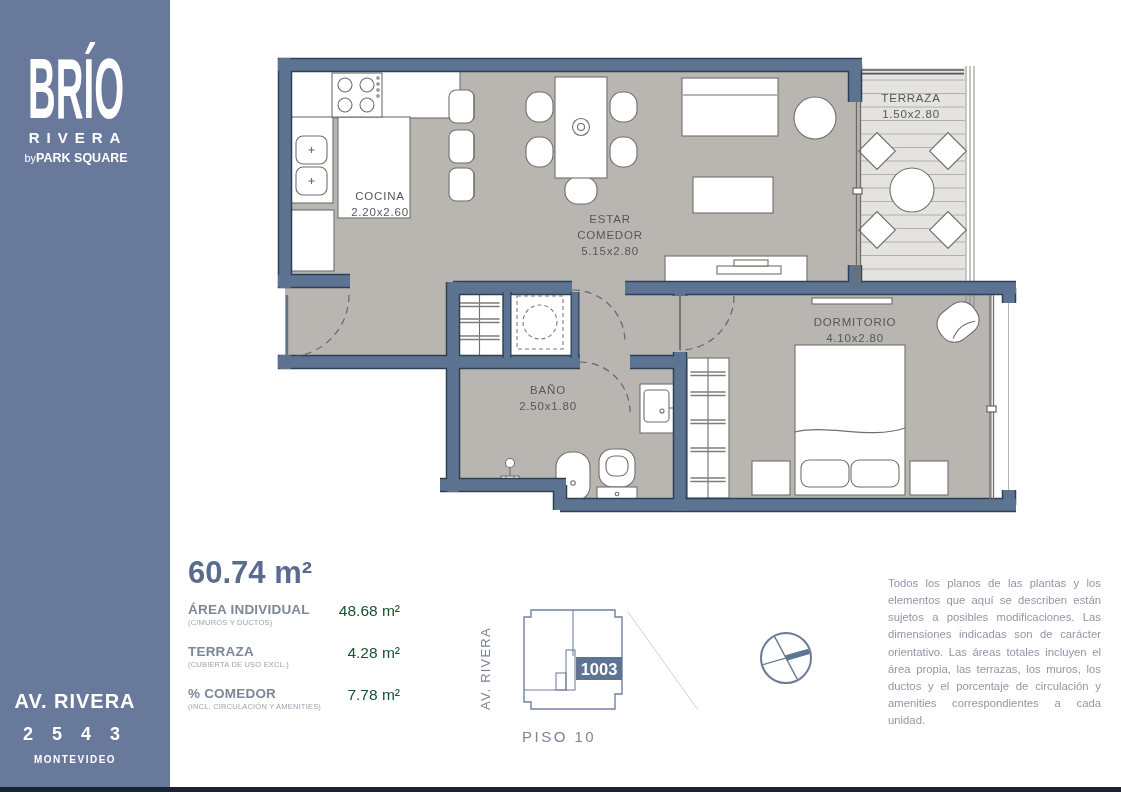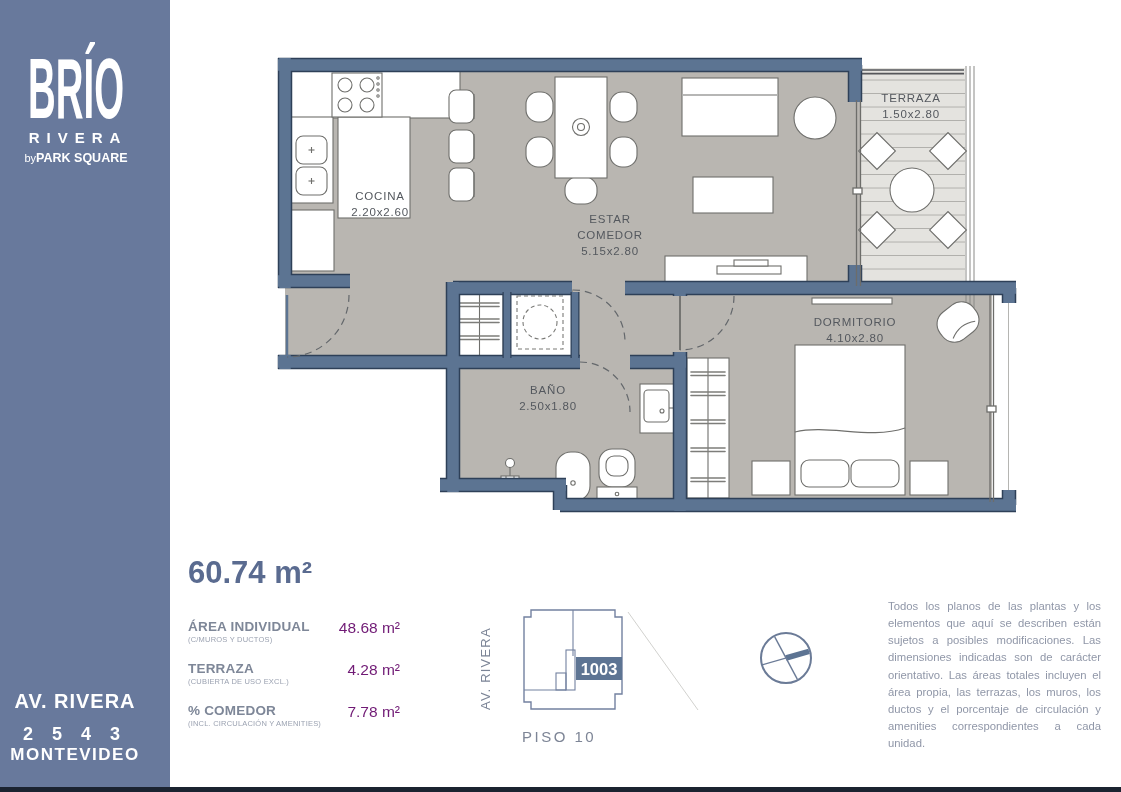--- a/index.html
+++ b/index.html
@@ -38,7 +38,7 @@
   .keyplan{position:absolute;left:468px;top:598px;width:250px;height:165px;}
   .compass{position:absolute;left:752px;top:622px;width:70px;height:70px;}
   .disclaimer{
-    position:absolute;left:888px;top:598px;width:213px;
+    position:absolute;left:888px;top:575px;width:213px;
     font-size:11.3px;line-height:1.52;color:#9097A8;text-align:justify;
   }
 </style>

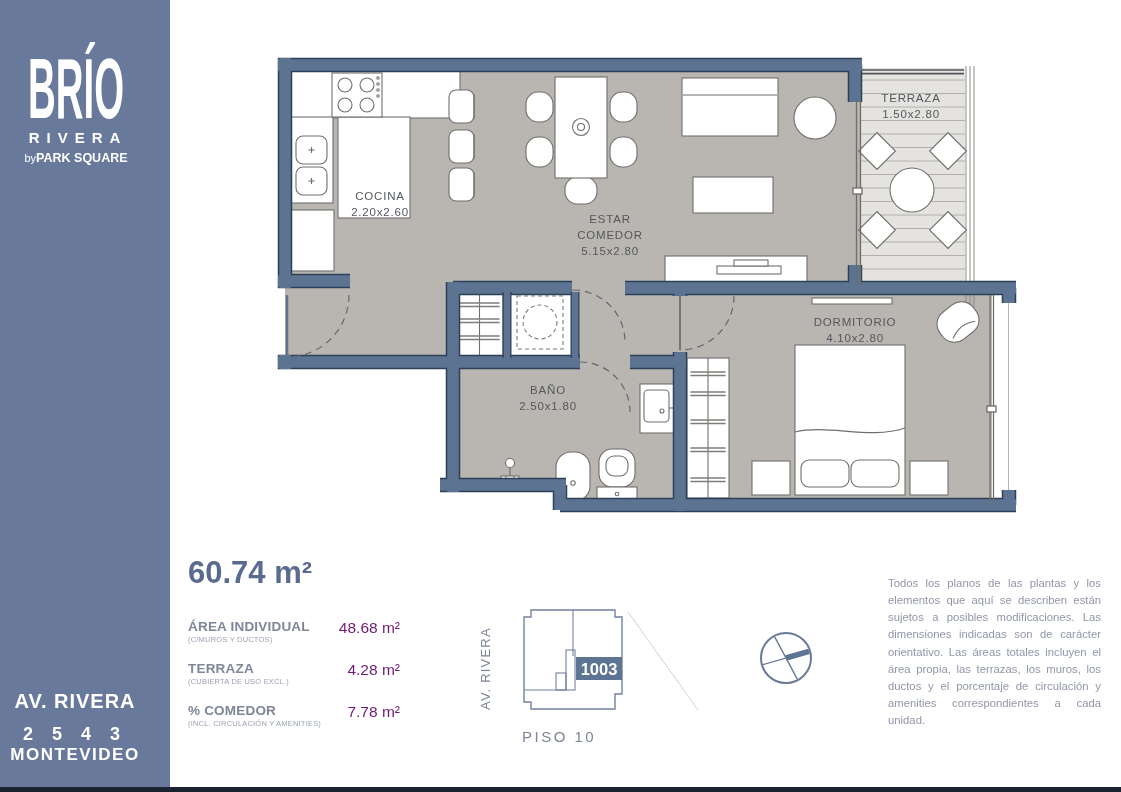--- a/index.html
+++ b/index.html
@@ -28,7 +28,7 @@
   .unitinfo .title{font-size:33px;font-weight:700;letter-spacing:.5px;}
   .unitinfo .subtitle{font-size:21px;font-weight:700;letter-spacing:.5px;margin-top:3px;}
   .unitinfo .total{font-size:31px;font-weight:700;margin-top:27px;}
-  .rows{margin-top:28px;}
+  .rows{margin-top:11px;}
   .arearow{display:flex;width:212px;margin-bottom:17px;}
   .arearow .lbl{width:140px;}
   .arearow .lbl .main{font-size:13.5px;font-weight:700;color:#7E8798;letter-spacing:.2px;}

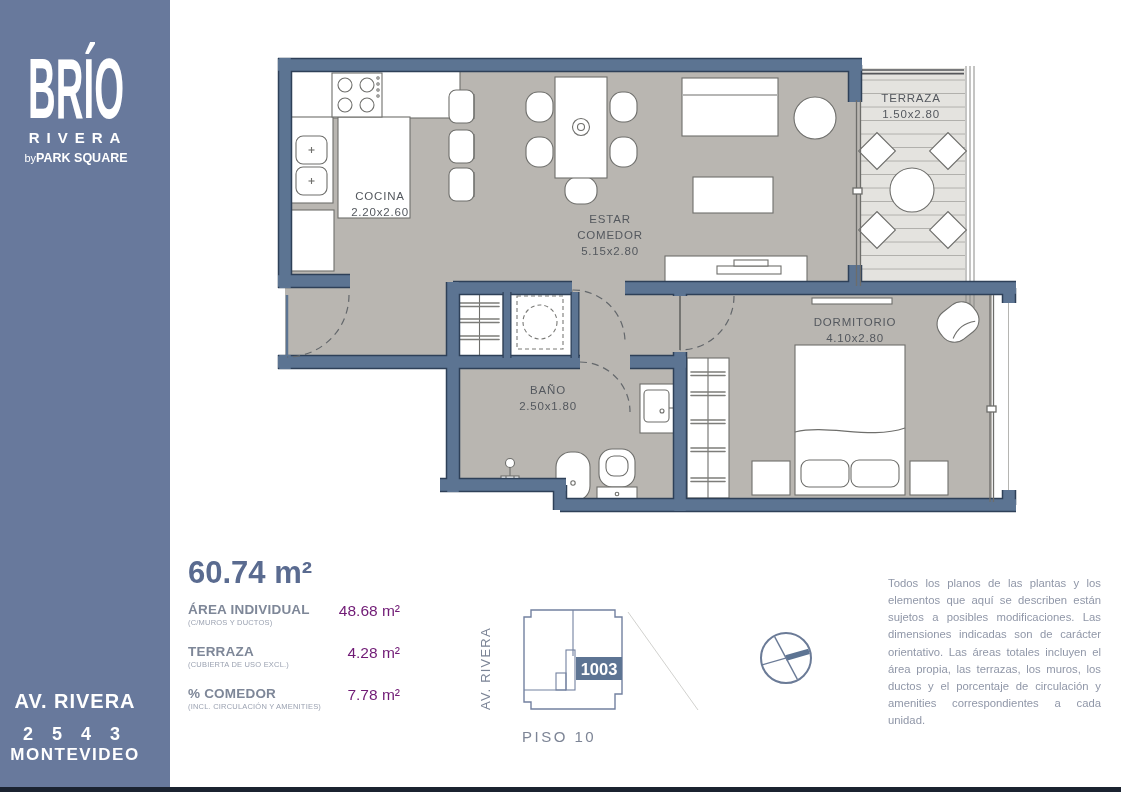--- a/index.html
+++ b/index.html
@@ -33,7 +33,7 @@
   .arearow .lbl{width:140px;}
   .arearow .lbl .main{font-size:13.5px;font-weight:700;color:#7E8798;letter-spacing:.2px;}
   .arearow .lbl .sub{font-size:7.5px;color:#9BA2B1;margin-top:1px;letter-spacing:.2px;}
-  .arearow .val{width:72px;text-align:right;font-size:15.5px;color:#701a75;}
+  .arearow .val{width:72px;text-align:right;font-size:15.5px;color:#14532d;}
   
   .keyplan{position:absolute;left:468px;top:598px;width:250px;height:165px;}
   .compass{position:absolute;left:752px;top:622px;width:70px;height:70px;}

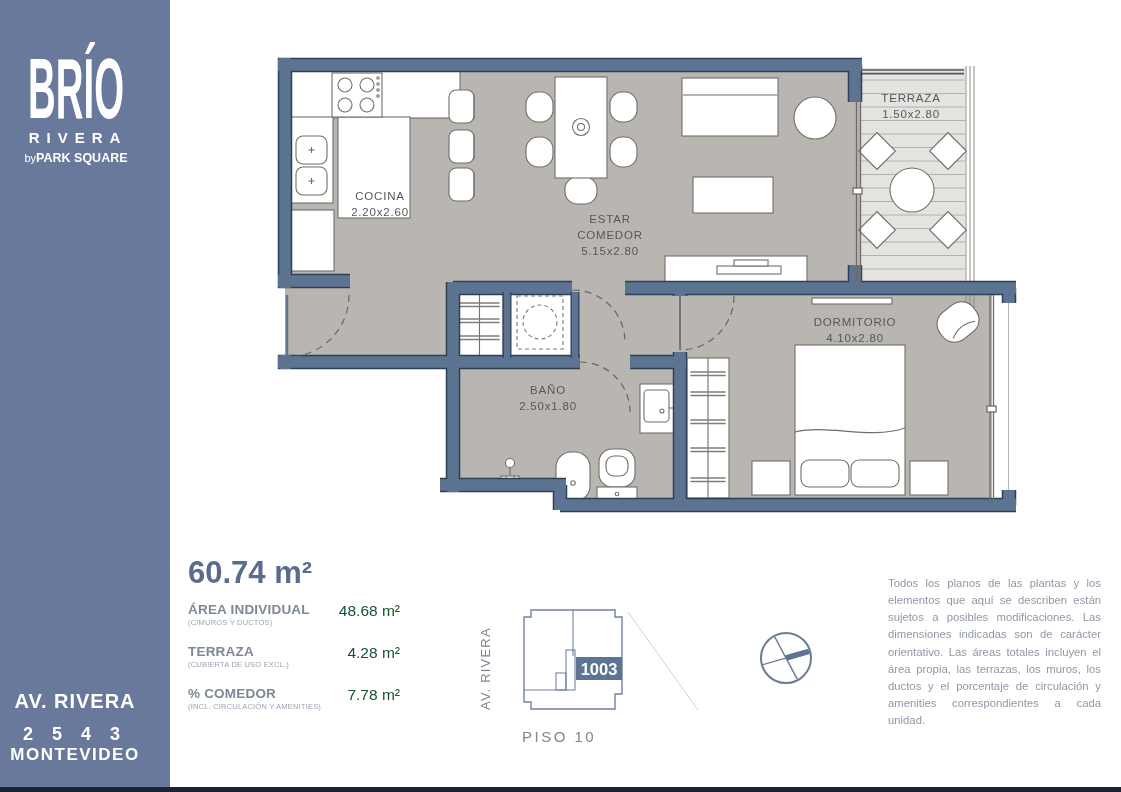--- a/index.html
+++ b/index.html
@@ -17,7 +17,7 @@
   }
   .addr .l1{font-size:20px;font-weight:700;letter-spacing:1px;}
   .addr .l2{font-size:18px;font-weight:700;letter-spacing:7px;margin-top:11px;}
-  .addr .l3{font-size:17px;font-weight:700;letter-spacing:1.5px;margin-top:0;}
+  .addr .l3{font-size:10px;font-weight:700;letter-spacing:1.5px;margin-top:9px;}
   .bottombar{
     position:absolute;left:0;top:787px;width:1121px;height:5px;background:#1B2330;
   }

